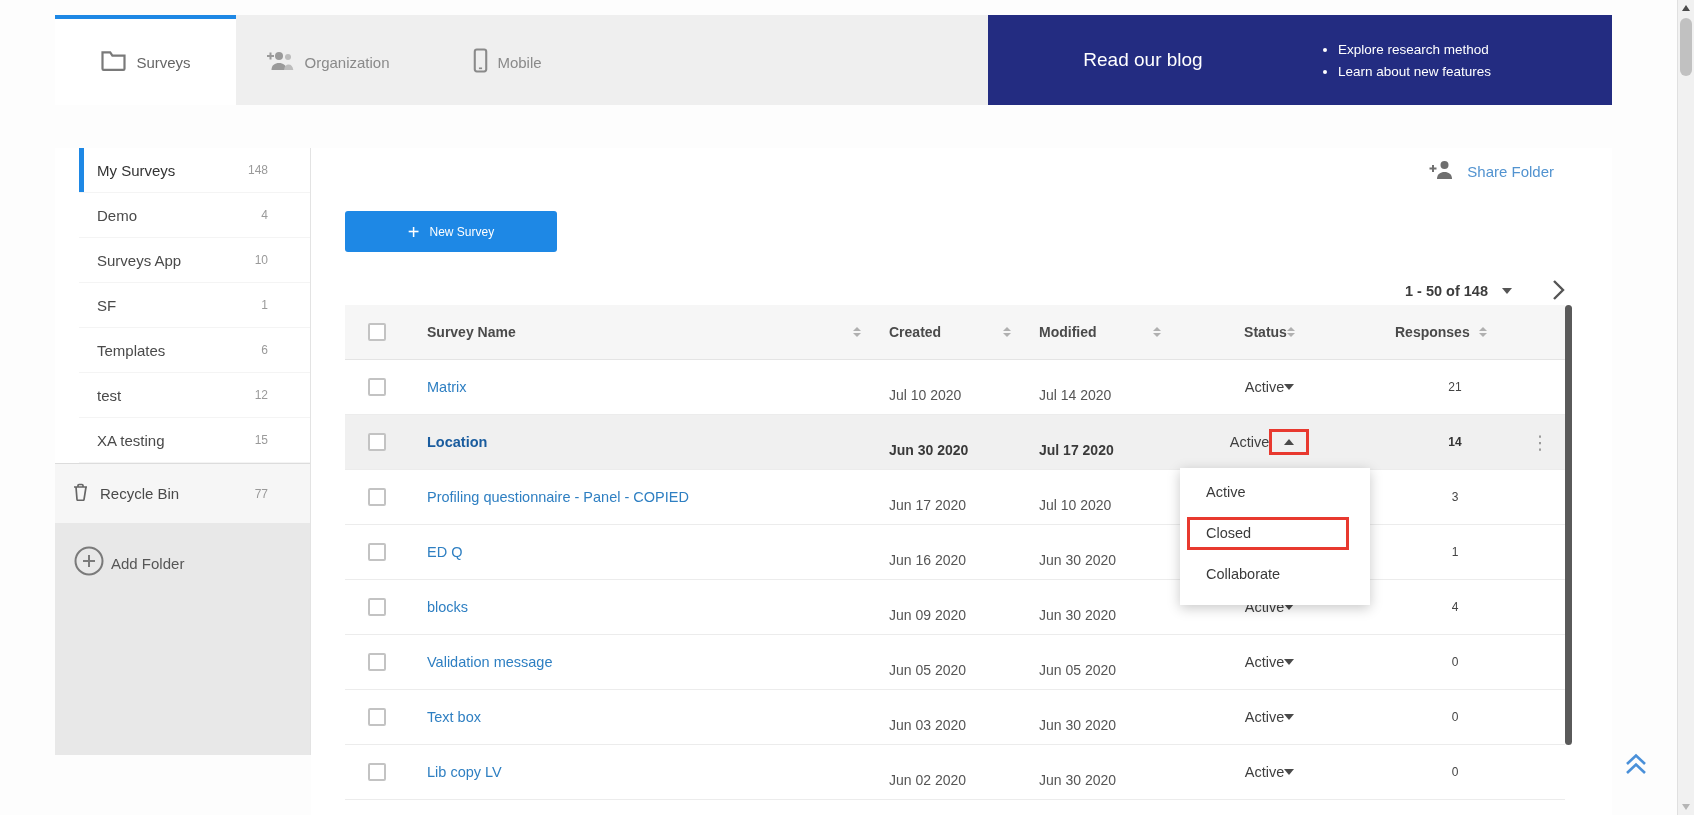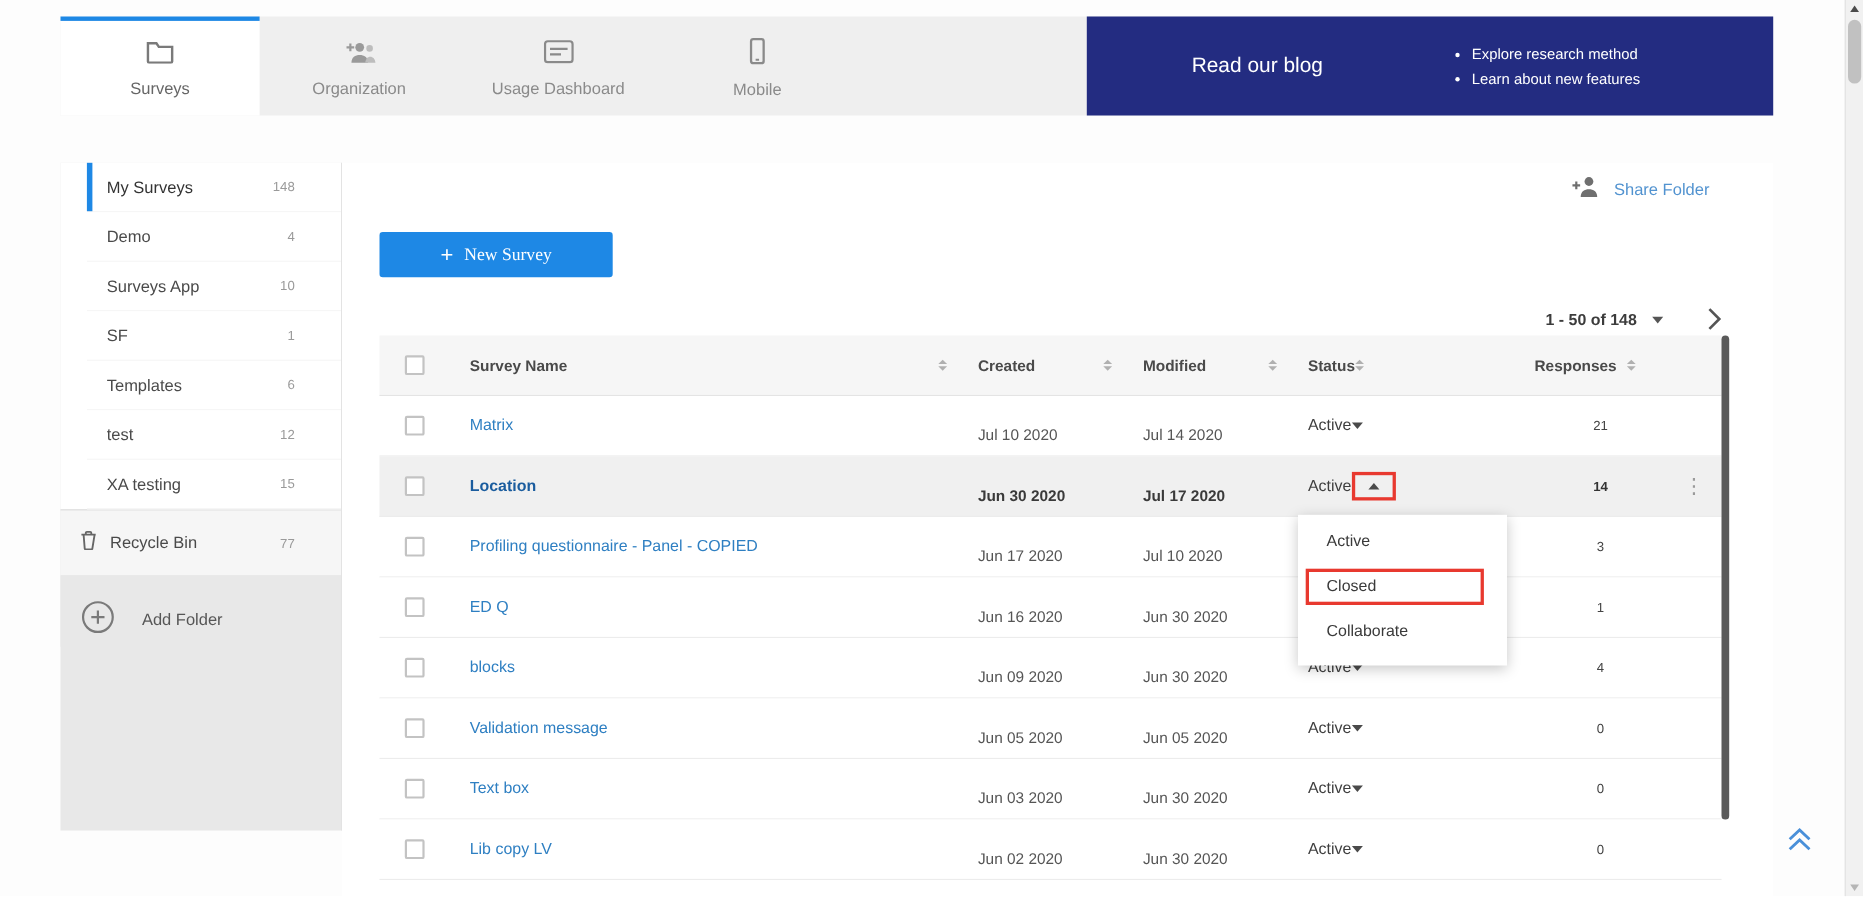--- a/index.html
+++ b/index.html
@@ -8,7 +8,7 @@
 
   
   .header { position:absolute; left:55px; top:15px; width:1557px; height:90px; background:#efefef; display:flex; }
-  .tab { width:181px; height:100%; display:flex; flex-direction:column; align-items:center; justify-content:center; gap:9px; cursor:pointer; border-top:4px solid transparent;text-align:right; }
+  .tab { width:181px; height:100%; display:flex; flex-direction:row; align-items:center; justify-content:center; gap:9px; cursor:pointer; border-top:4px solid transparent;text-align:right; }
   .tab.active { background:#fff; border-top-color:#1e88e5; }
   .tab-label { font-size:15px; color:#8a8a8a; }
   .tab.active .tab-label { color:#666; }

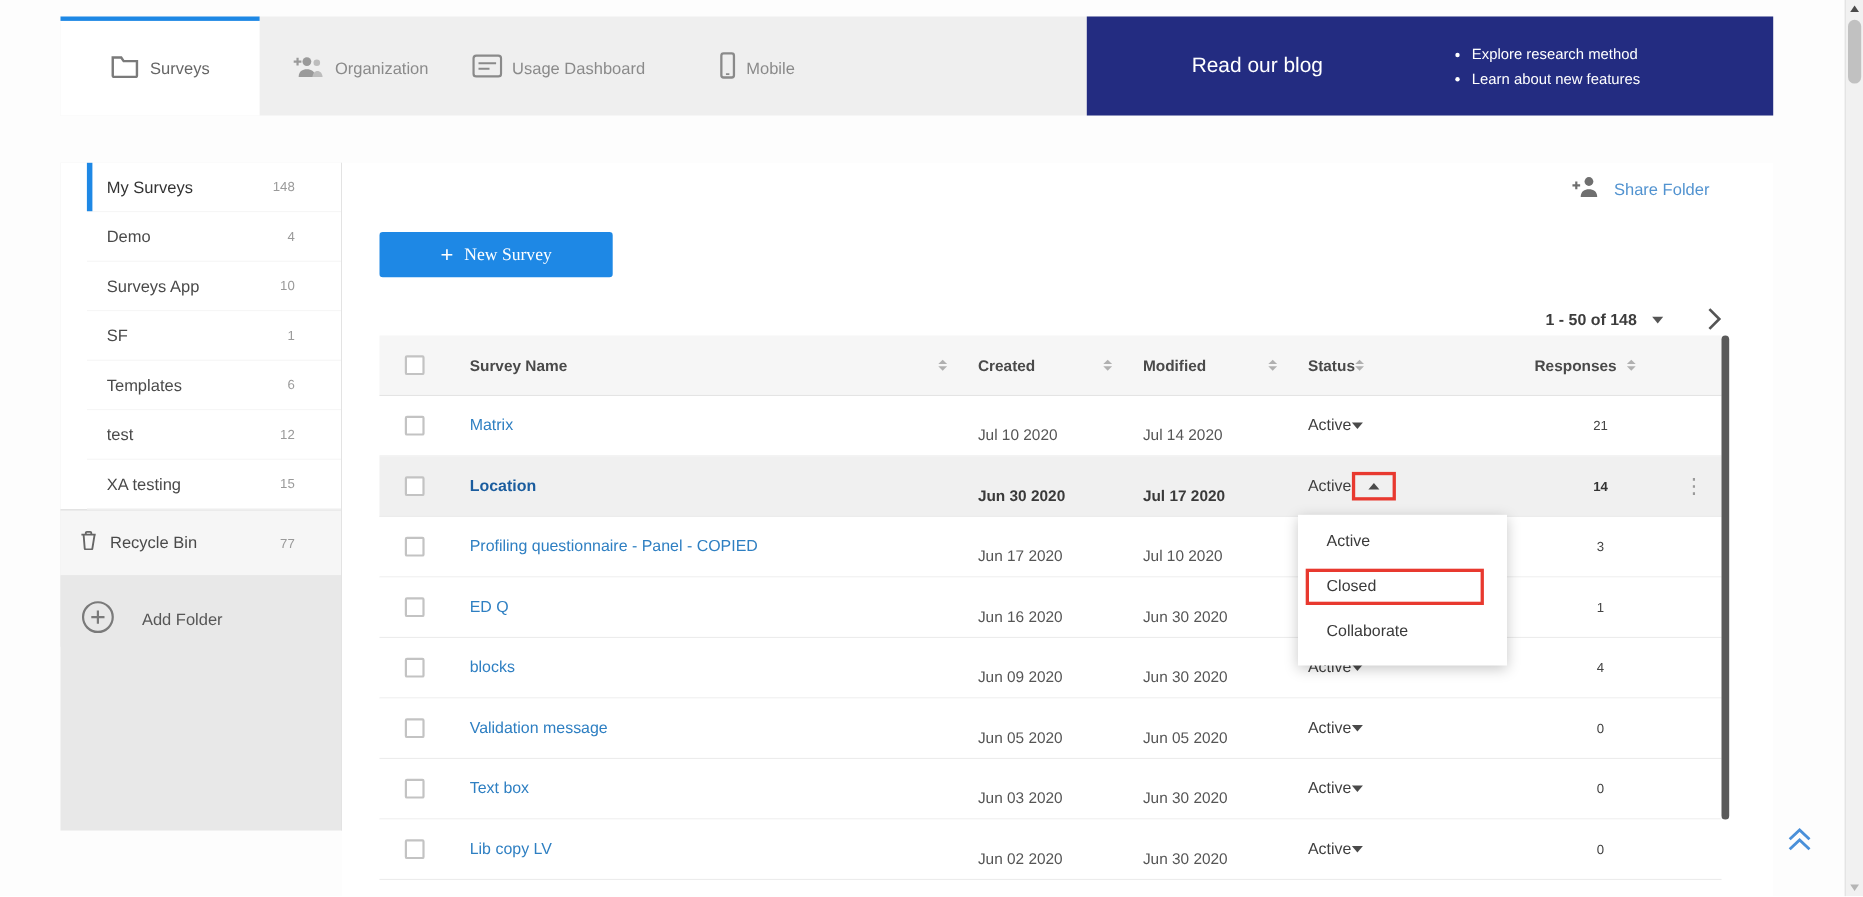--- a/index.html
+++ b/index.html
@@ -115,15 +115,6 @@
     </div>
     <div class="tab">
       <span>
-        <svg width="28" height="22" viewBox="0 0 28 22">
-            <rect x="1.5" y="1.5" width="25" height="19" rx="2.5" fill="none" stroke="#8a8a8a" stroke-width="2"></rect>
-            <path d="M6 8.5 h16 M6 13.5 h10" stroke="#8a8a8a" stroke-width="2"></path>
-          </svg>
-      </span>
-      <span class="tab-label">Usage Dashboard</span>
-    </div>
-    <div class="tab">
-      <span>
         <svg width="15" height="25" viewBox="0 0 14 24">
             <rect x="1.5" y="1.5" width="11" height="21" rx="2" fill="none" stroke="#8a8a8a" stroke-width="2"></rect>
             <path d="M5.5 19.5 h3" stroke="#8a8a8a" stroke-width="1.6"></path>

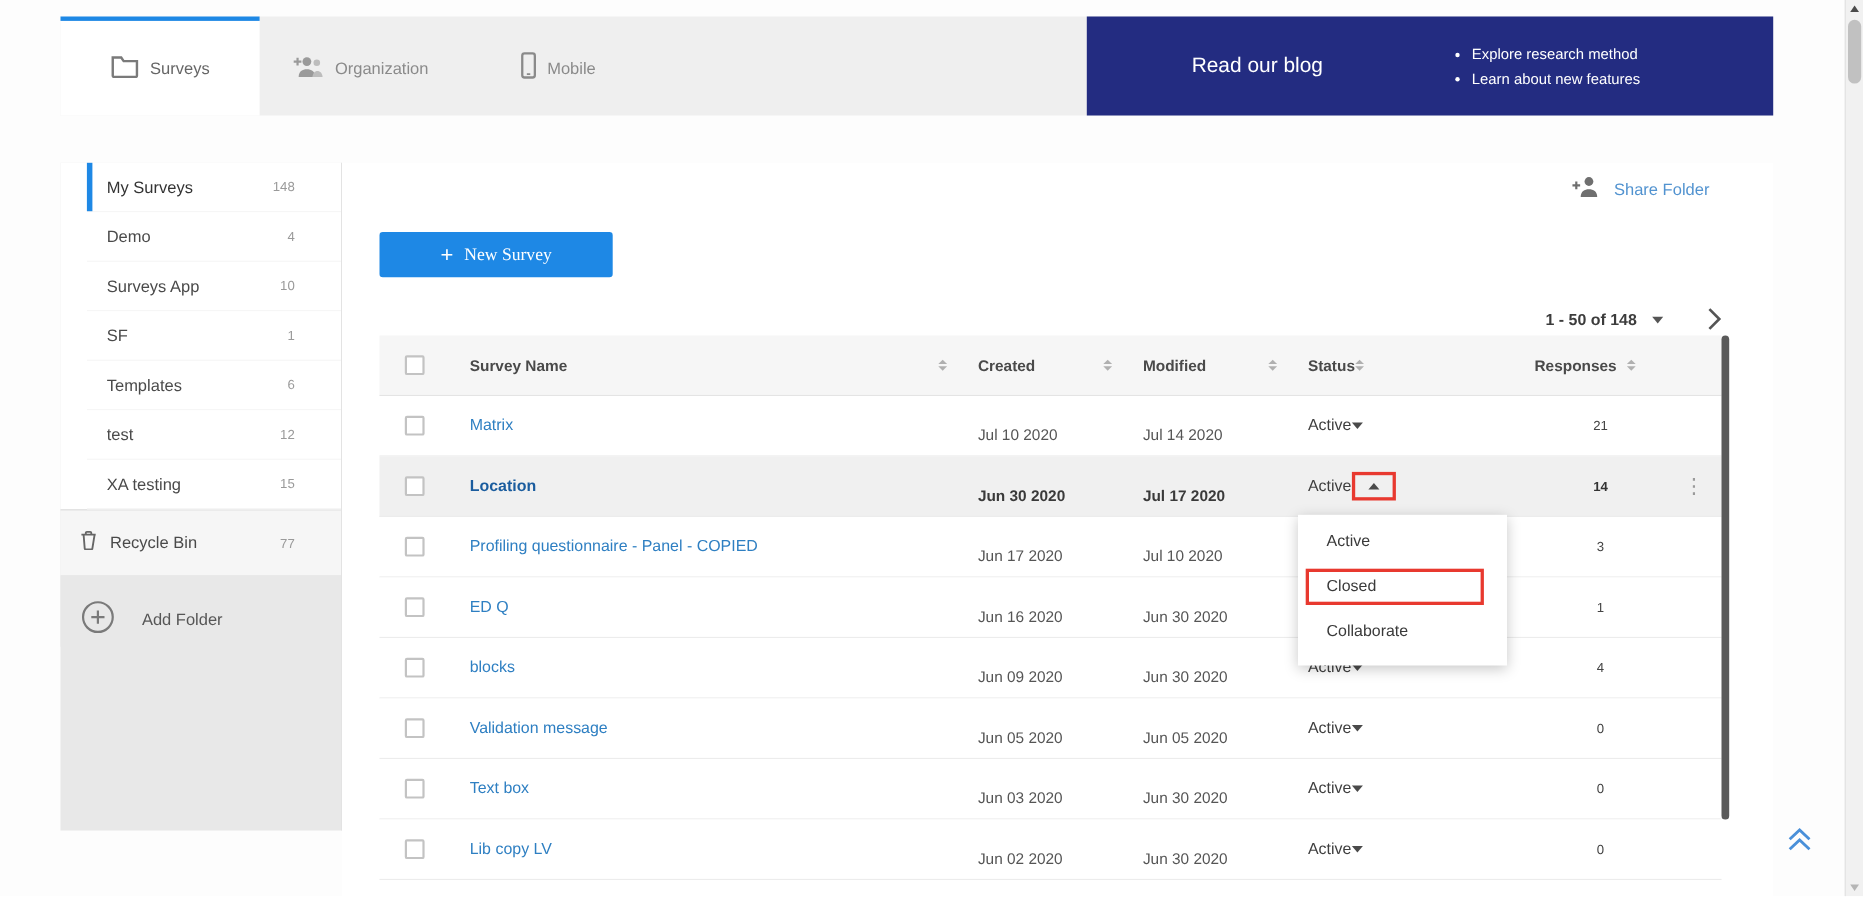--- a/index.html
+++ b/index.html
@@ -38,7 +38,7 @@
   .share-label { font-size:15px; color:#5293d0; }
   .btn-new-survey { position:absolute; left:34px; top:63px; width:212px; height:41px; background:#1e88e5; border:none; border-radius:3px; color:#fff; display:flex; align-items:center; justify-content:center; gap:10px; cursor:pointer; }
   .btn-new-survey .plus { font-size:20px; font-weight:400; line-height:1; }
-  .btn-new-survey .lbl { font-size:16px;font-family:Liberation Serif, serif; }
+  .btn-new-survey .lbl { font-size:12px; }
   .pagination { position:absolute; top:125px; right:47px; height:36px; display:flex; align-items:center; gap:14px; }
   .page-range { font-size:14.5px; color:#3c3c3c; font-weight:700; }
   .caret-sm { width:0; height:0; border-left:5px solid transparent; border-right:5px solid transparent; border-top:6px solid #555; cursor:pointer; }

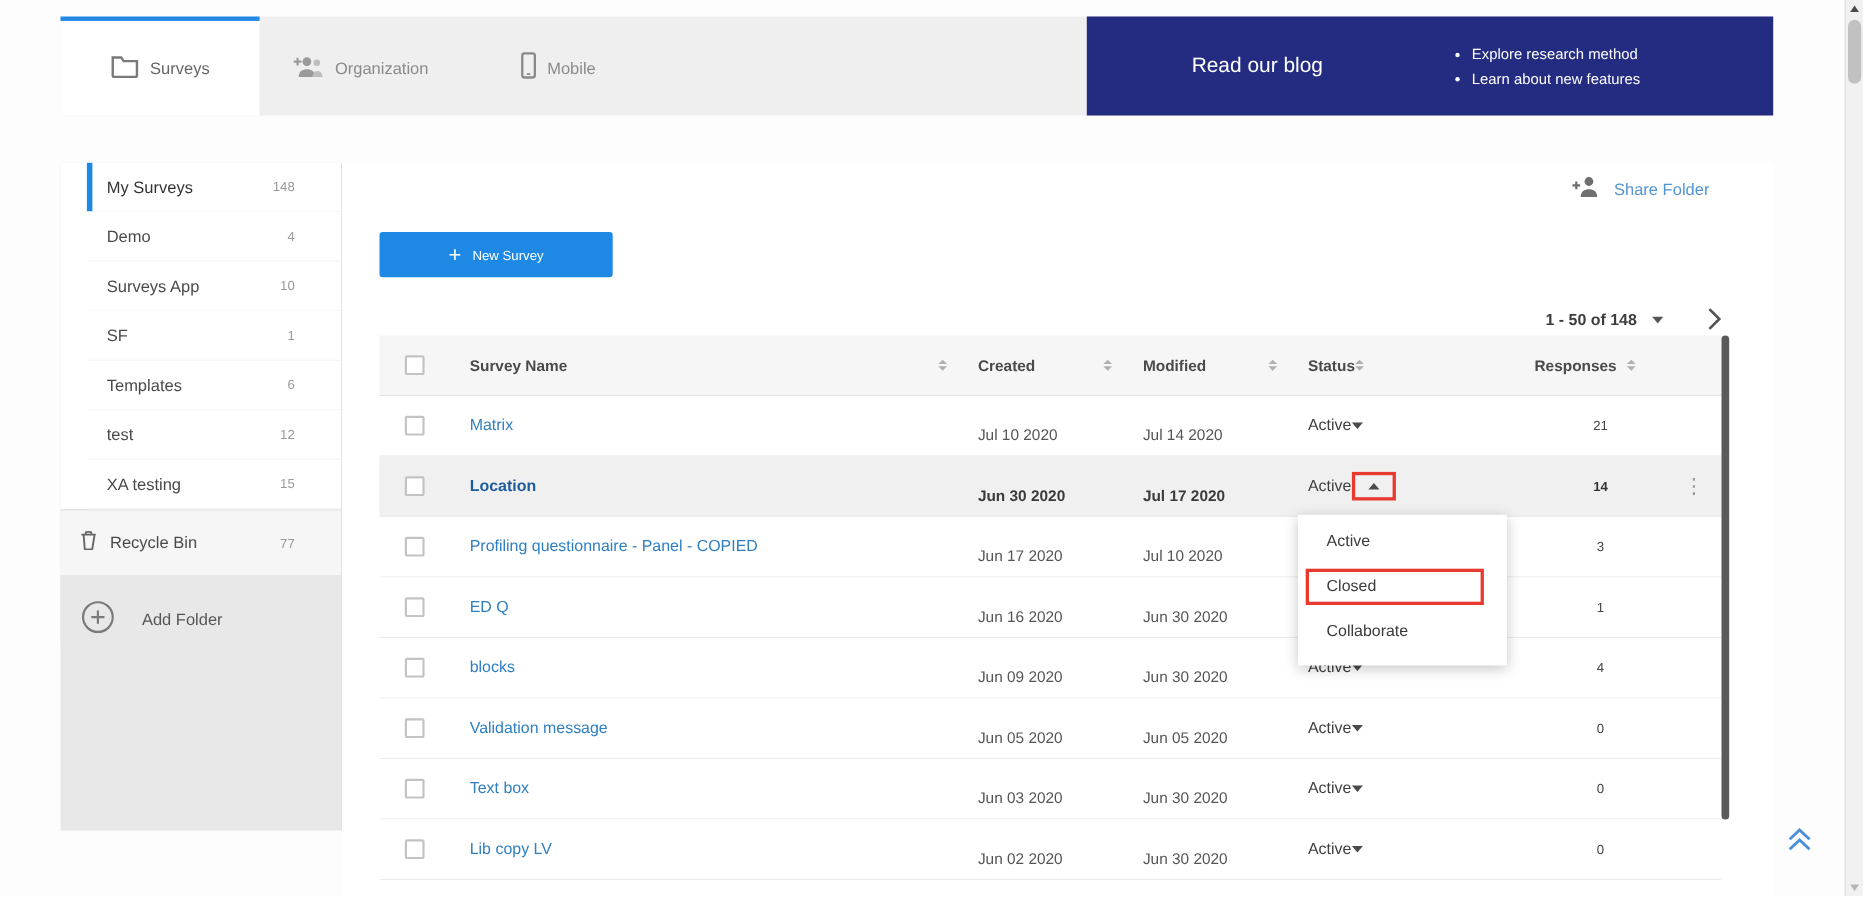--- a/index.html
+++ b/index.html
@@ -52,7 +52,7 @@
   .col-check { width:64px; display:flex; justify-content:center; }
   .col-name { flex:1; padding-left:18px; }
   .col-created, .col-modified { width:150px; }
-  .col-status { width:206px; display:flex; align-items:center; justify-content:flex-start; padding-right:45px; }
+  .col-status { width:206px; display:flex; align-items:center; justify-content:center; padding-right:45px; }
   .col-resp { width:120px; text-align:center; }
   .col-menu { width:50px; text-align:center; }
   .th { font-size:14px; font-weight:700; color:#4a4a4a; }

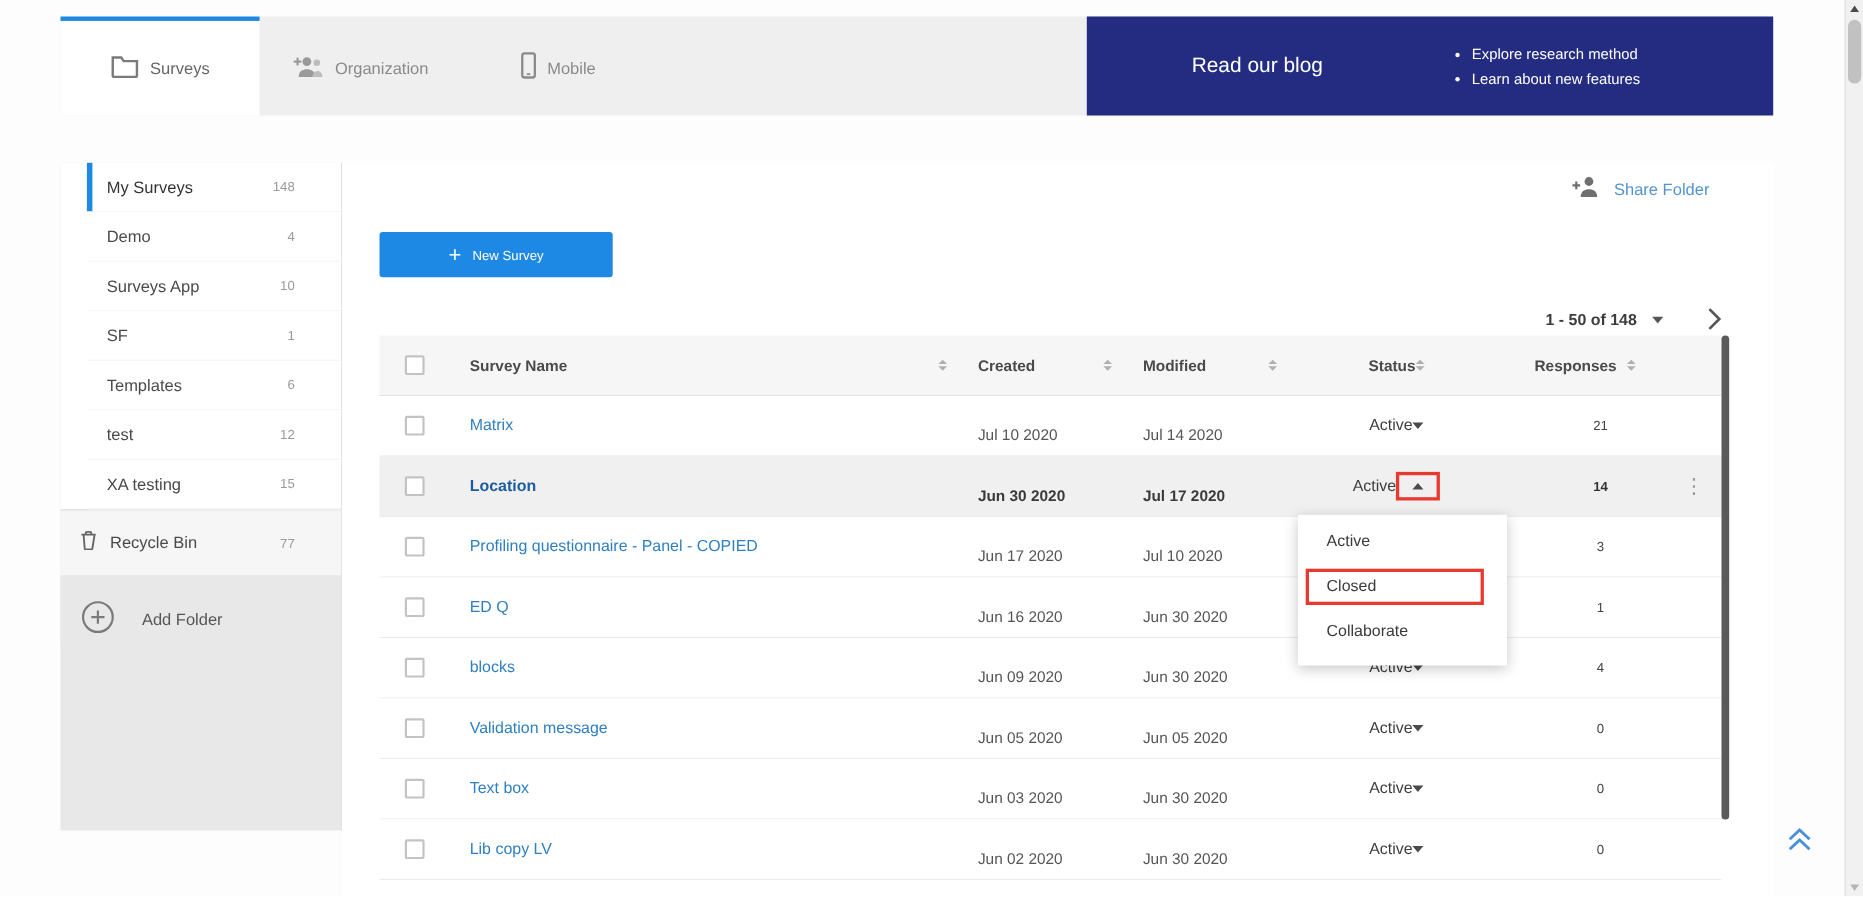--- a/index.html
+++ b/index.html
@@ -29,7 +29,7 @@
   .recycle .label { font-size:15px; color:#4a4a4a; margin-left:12px; }
   .recycle .count { margin-left:auto; font-size:12px; color:#9a9a9a; }
   .sidebar-bottom { background:#e8e8e8; padding-top:15px; }
-  .add-folder { display:flex; align-items:center; gap:24px; padding:0 18px; height:50px; cursor:pointer; }
+  .add-folder { display:flex; align-items:center; gap:6px; padding:0 18px; height:50px; cursor:pointer; }
   .add-label { font-size:15px; color:#565656; }
 
   

